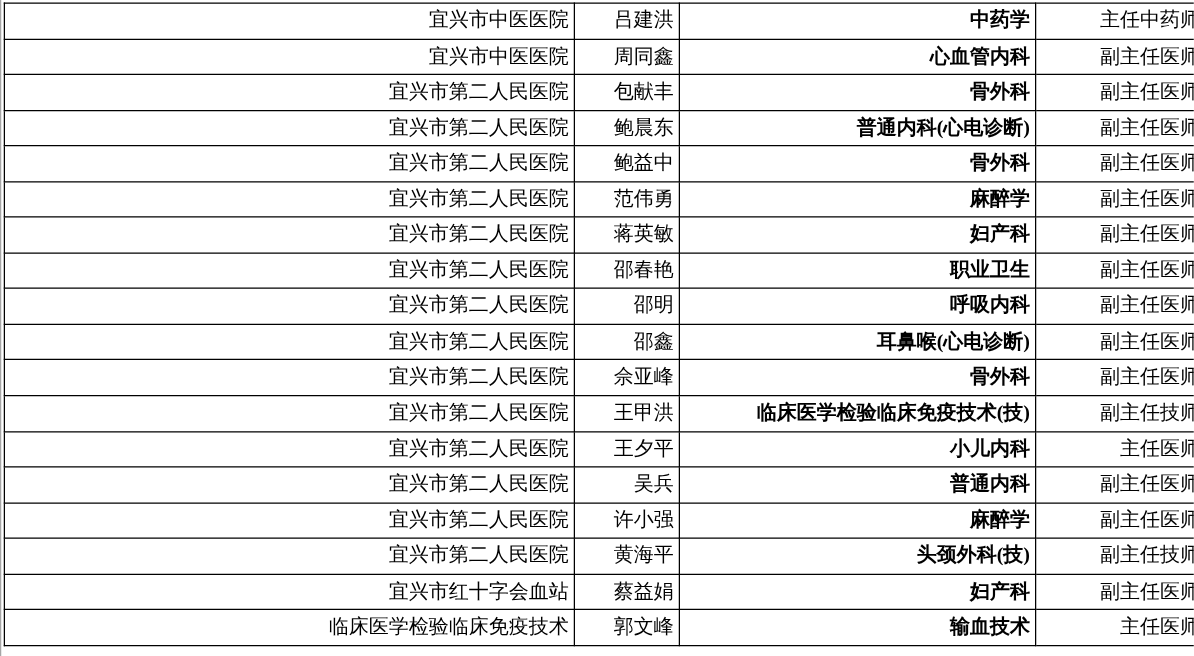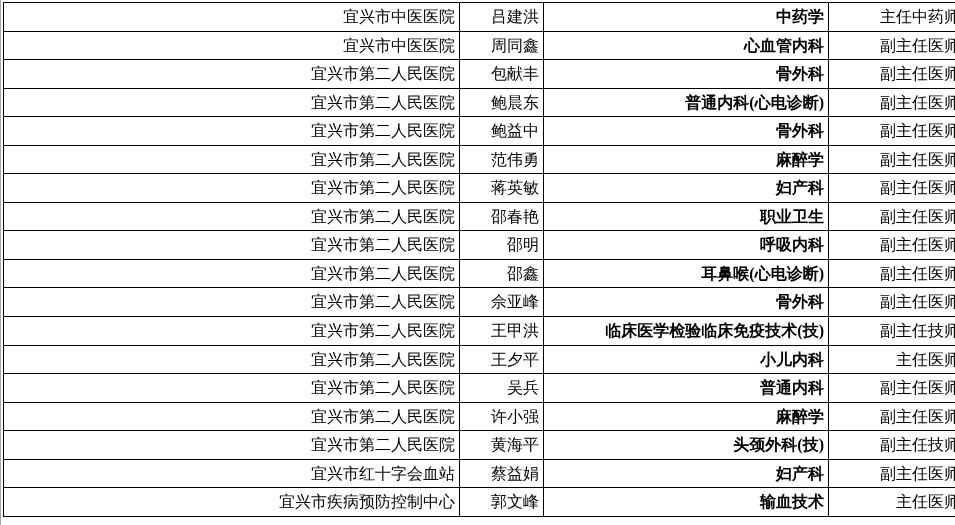--- a/index.html
+++ b/index.html
@@ -158,7 +158,7 @@
           <td class="col3">副主任医师</td>
         </tr>
         <tr>
-          <td class="col0">宜兴市疾病预防控制中心</td>
+          <td class="col0">临床医学检验临床免疫技术</td>
           <td class="col1">郭文峰</td>
           <td class="col2">输血技术</td>
           <td class="col3">主任医师</td>

